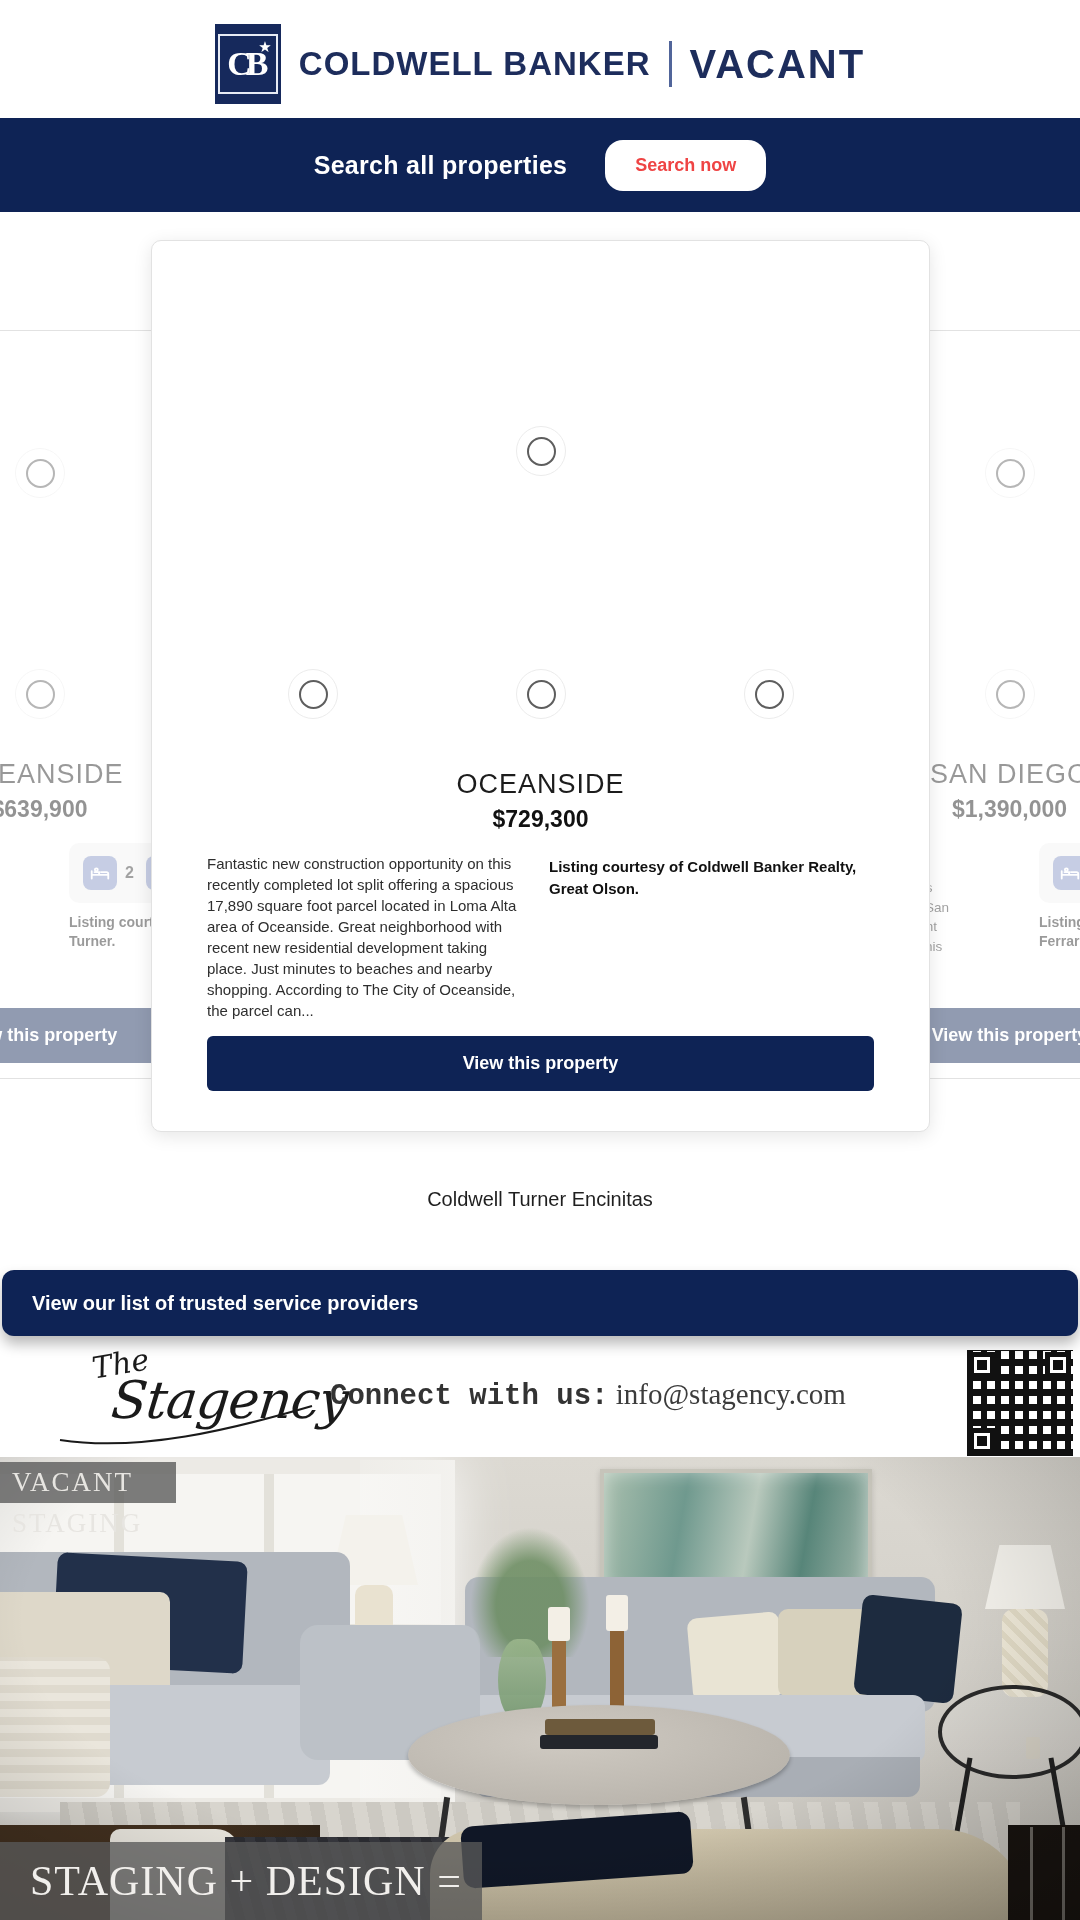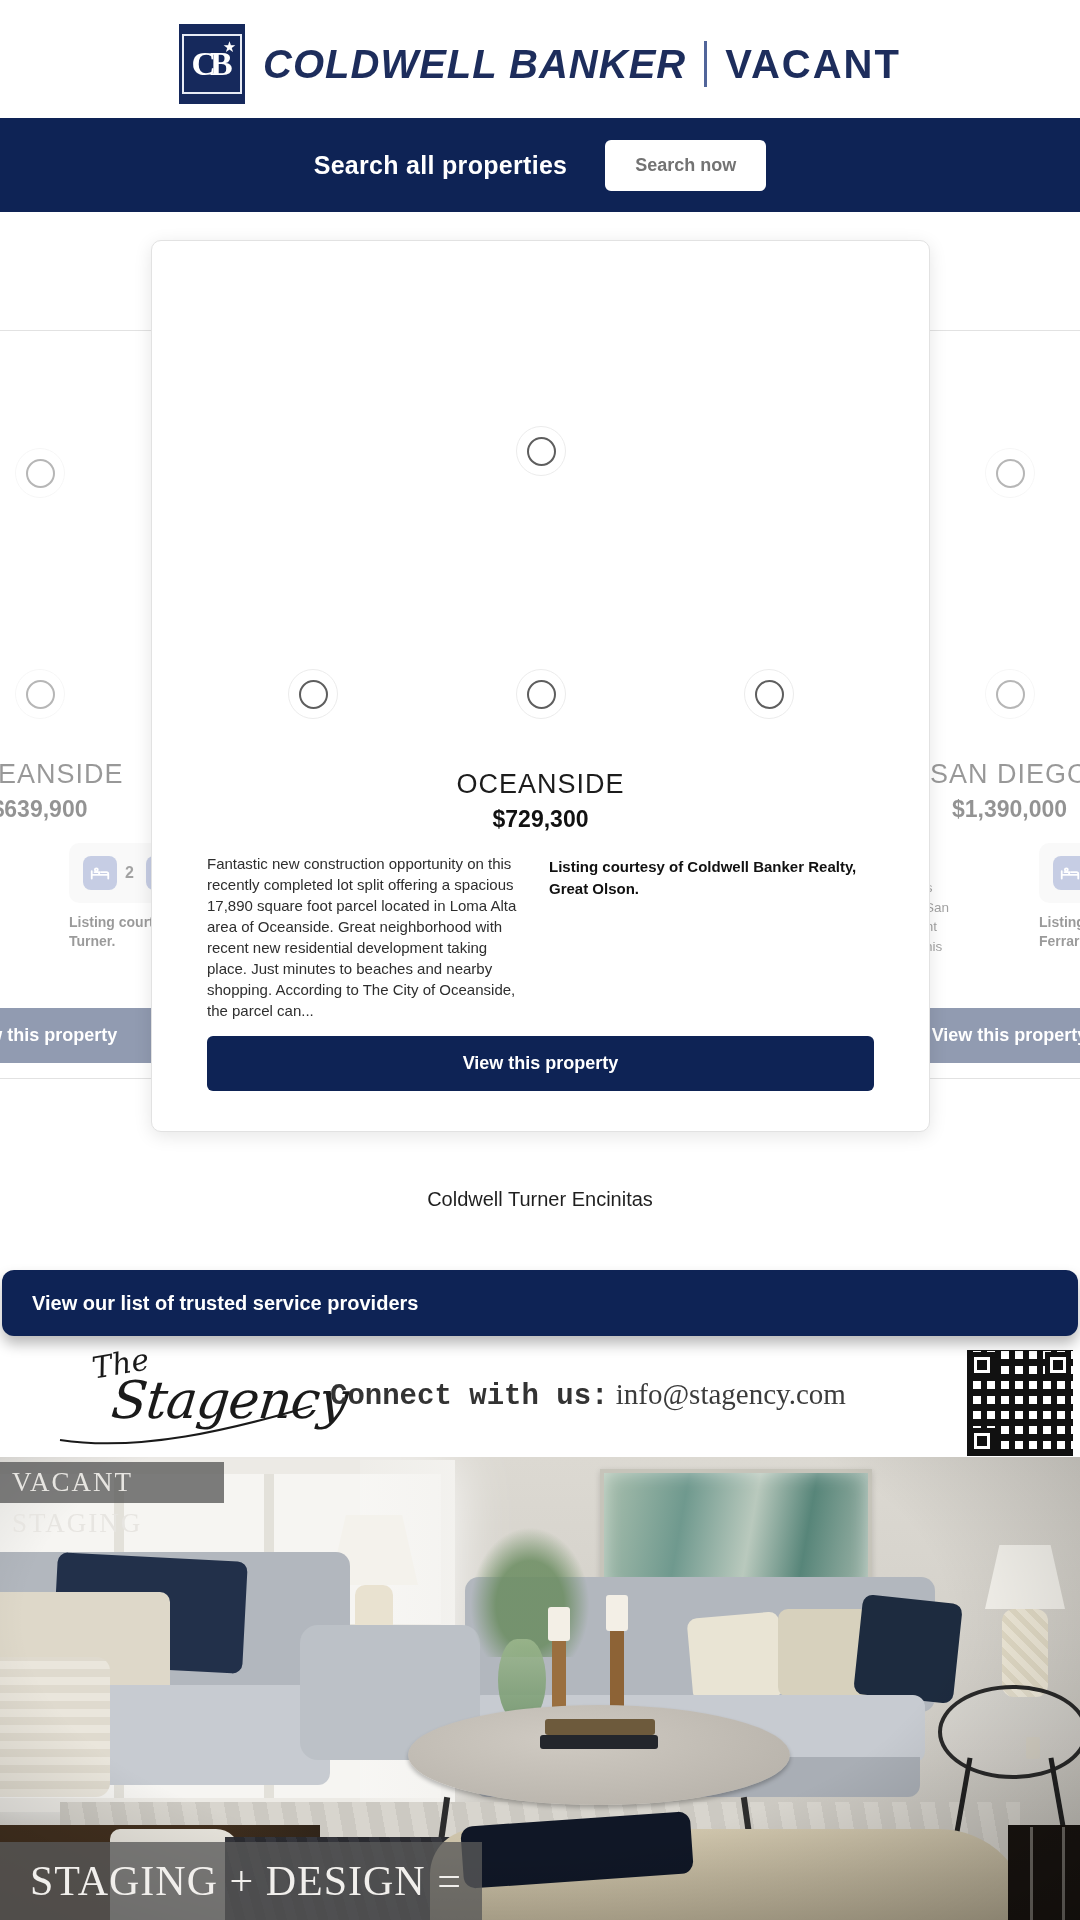--- a/index.html
+++ b/index.html
@@ -14,7 +14,7 @@
   .cb-inner{width:56px;height:56px;border:2px solid #e8ecf5;display:flex;align-items:center;justify-content:center;position:relative;}
   .cb-letters{color:#fff;font-family:"Liberation Serif",serif;font-weight:bold;font-size:34px;letter-spacing:-6px;padding-right:6px;}
   .cb-star{position:absolute;top:2px;right:4px;color:#fff;font-size:15px;}
-  .brand-main{color:#1d2d5c;font-size:40px;font-weight:bold;letter-spacing:1px;font-style:italic;}
+  .brand-main{color:#1d2d5c;font-size:33px;font-weight:bold;letter-spacing:1px;}
   .brand-div{width:3px;height:46px;background:#51659a;}
   .brand-sec{color:#1d2d5c;font-size:40px;font-weight:bold;letter-spacing:2px;}
 

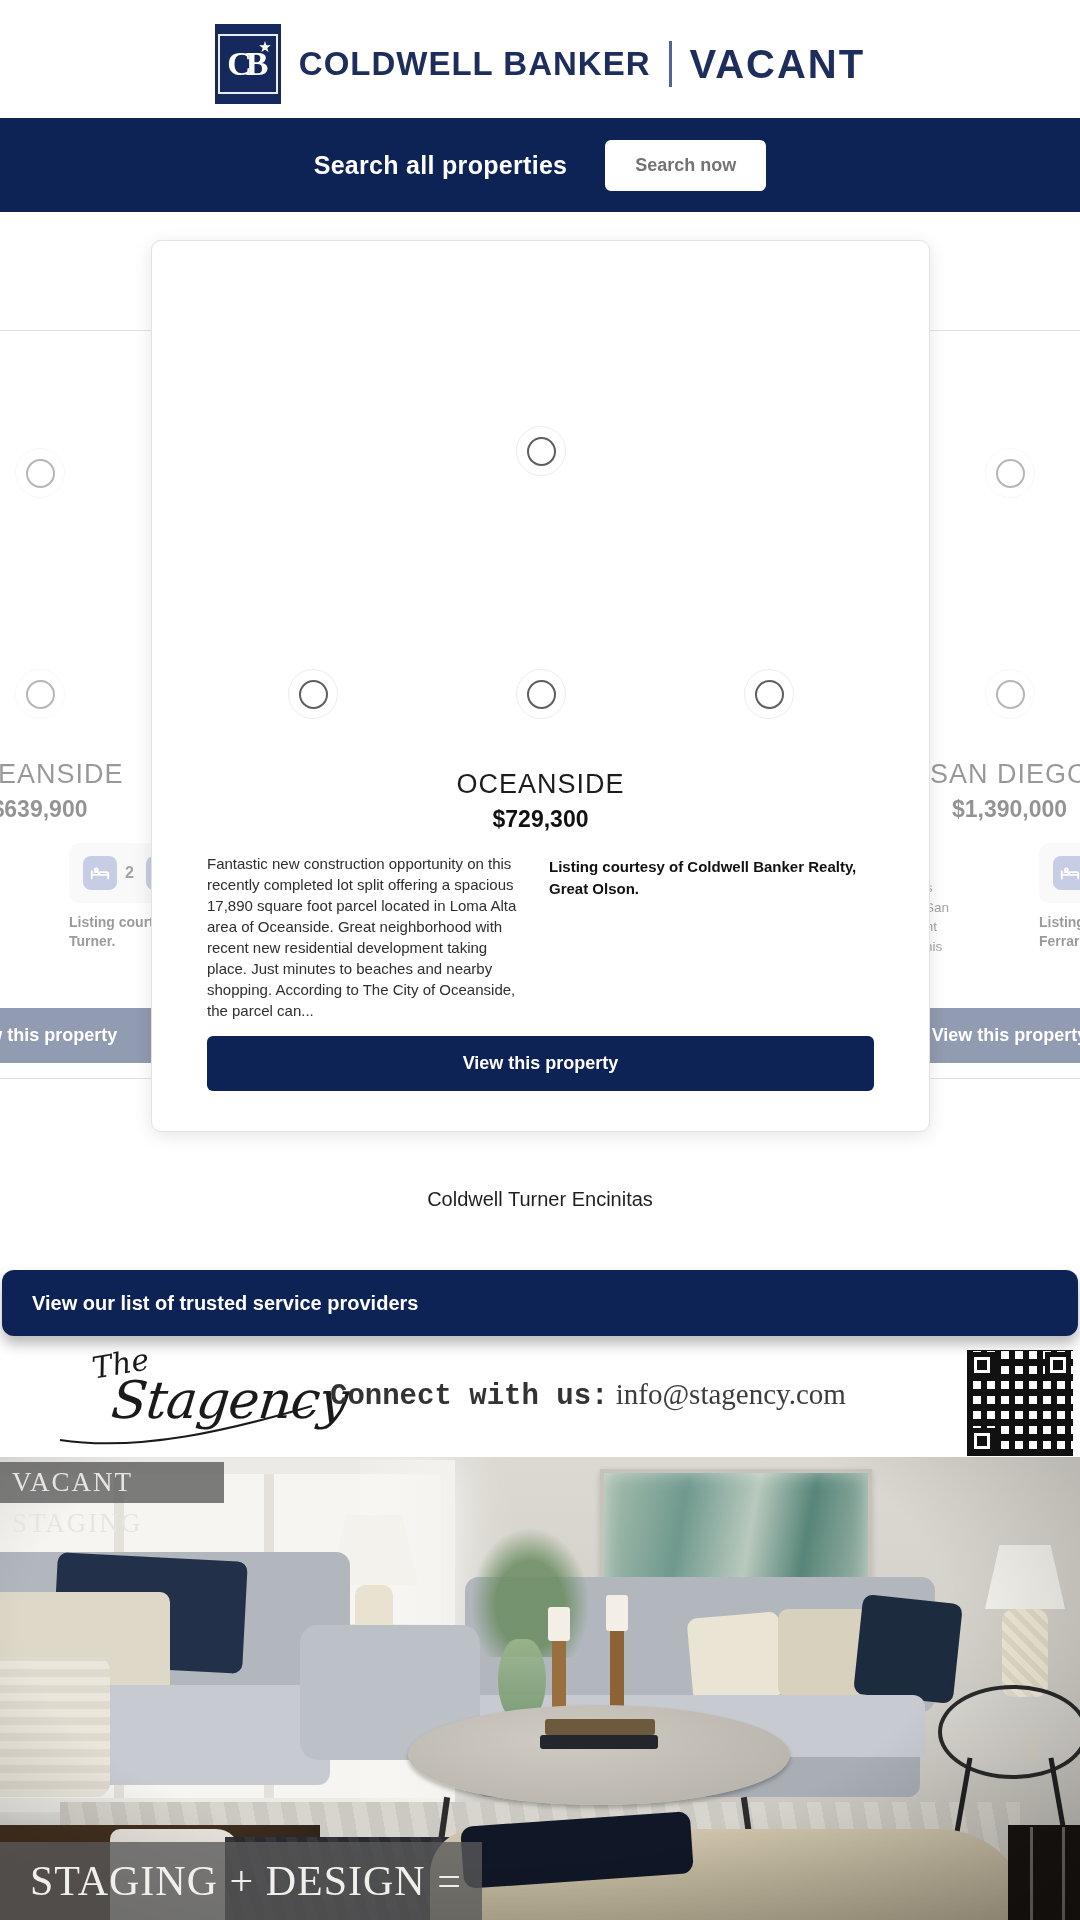--- a/index.html
+++ b/index.html
@@ -21,7 +21,7 @@
   
   .searchbar{left:0;top:118px;width:1080px;height:94px;background:#0e2355;display:flex;align-items:center;justify-content:center;gap:38px;}
   .search-label{color:#fff;font-size:25px;font-weight:bold;letter-spacing:.3px;}
-  .search-btn{background:#fff;color:#737373;font-size:18px;font-weight:bold;border:none;border-radius:6px;padding:15px 30px;cursor:pointer;}
+  .search-btn{background:#fff;color:#ef4444;font-size:18px;font-weight:bold;border:none;border-radius:18px;padding:15px 30px;cursor:pointer;}
 
   
   .card{background:#fff;border:1px solid #e2e2e2;border-radius:10px;}

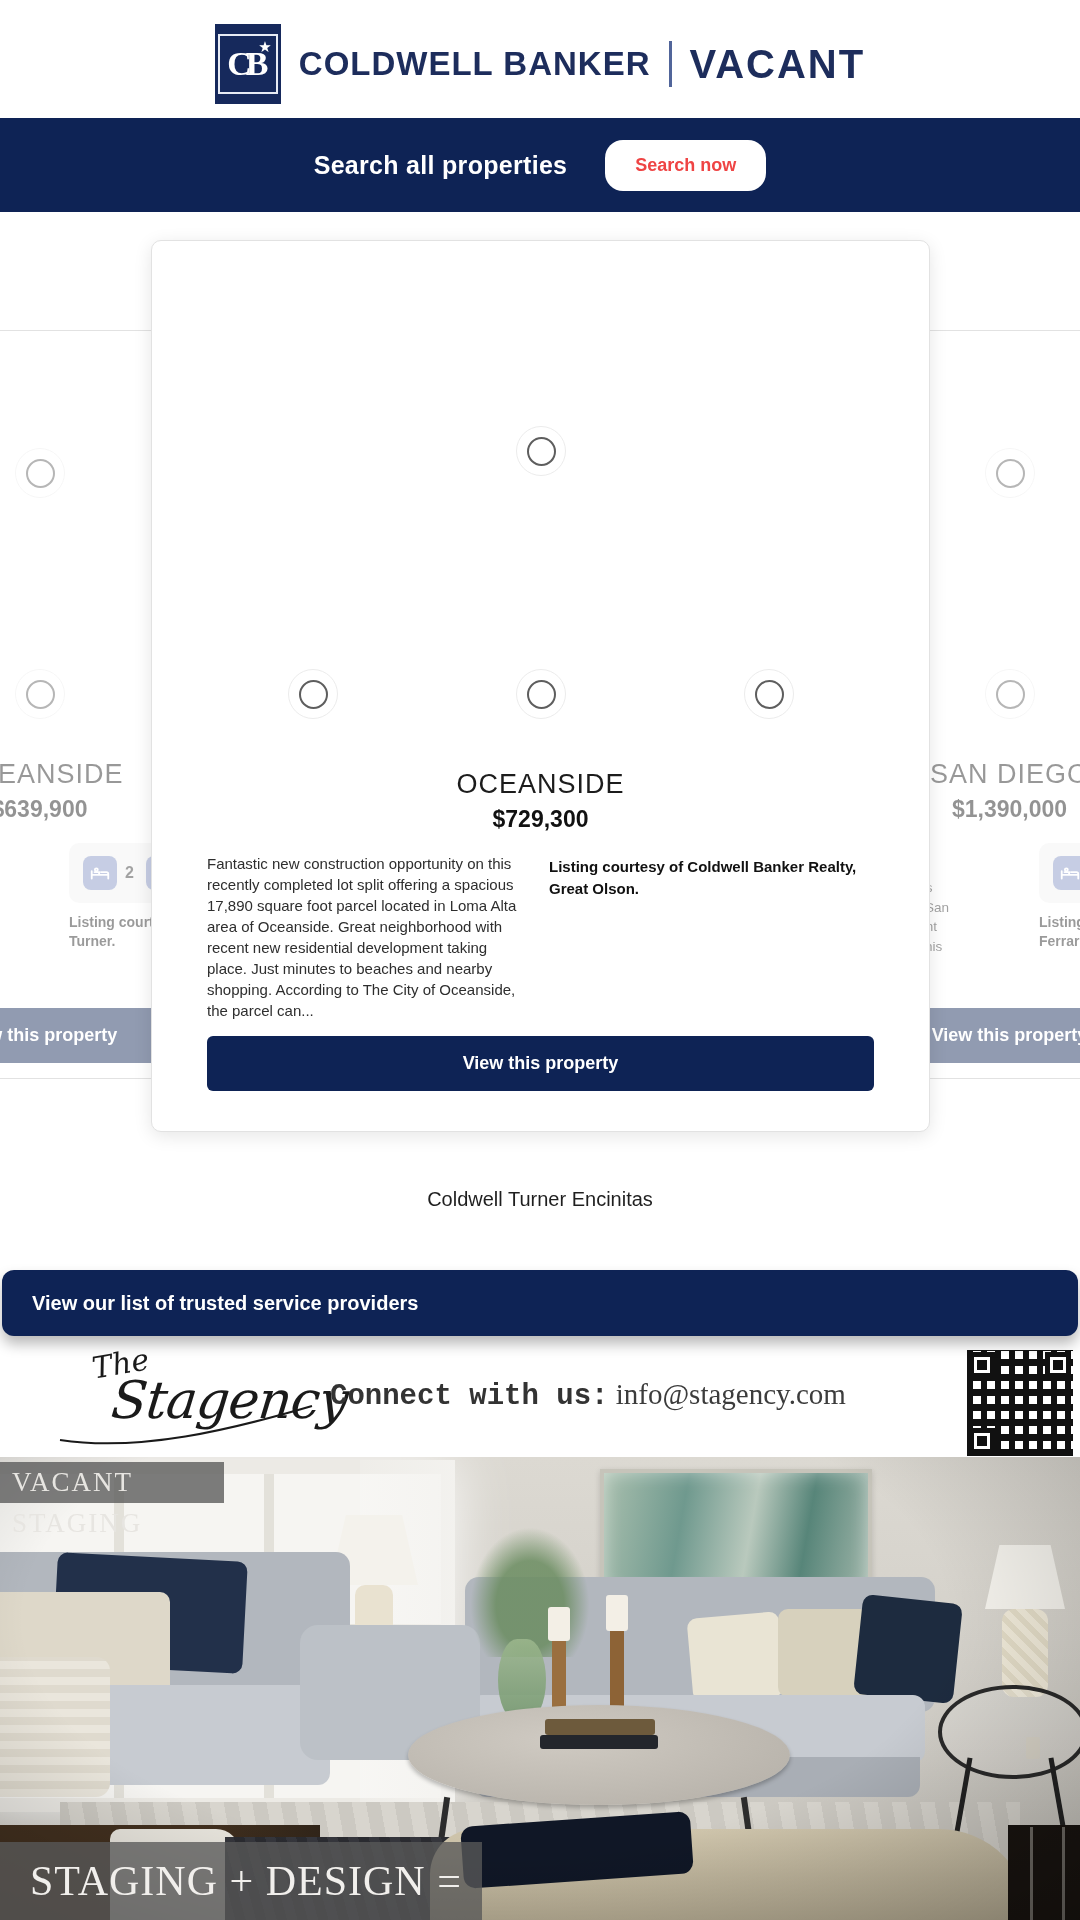--- a/index.html
+++ b/index.html
@@ -89,7 +89,7 @@
   .table-top{background:radial-gradient(ellipse at 40% 35%,#cfcac2,#b3aea6);border-radius:50%;box-shadow:0 3px 4px rgba(0,0,0,.25);}
   .vignette{inset:0;background:radial-gradient(ellipse at 45% 35%,rgba(0,0,0,0) 55%,rgba(0,0,0,.28) 100%);}
   .band{position:absolute;background:rgba(88,88,88,.78);color:#f1efec;font-family:"Liberation Serif",serif;}
-  .band-vacant{left:0;top:5px;width:224px;height:41px;font-size:27px;letter-spacing:2px;line-height:41px;padding-left:12px;box-sizing:border-box;color:#e7e5e1;}
+  .band-vacant{left:0;top:5px;width:176px;height:41px;font-size:27px;letter-spacing:2px;line-height:41px;padding-left:12px;box-sizing:border-box;color:#e7e5e1;}
   .band-magic{left:0;top:385px;width:482px;height:78px;font-size:42px;letter-spacing:1px;line-height:78px;padding-left:30px;box-sizing:border-box;}
 </style>
 </head>

